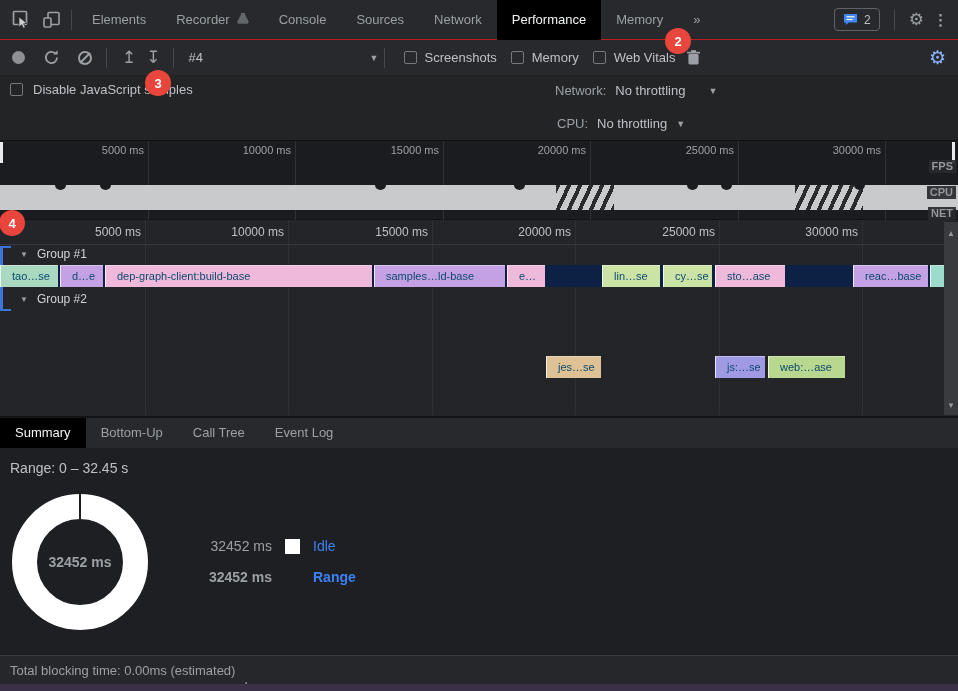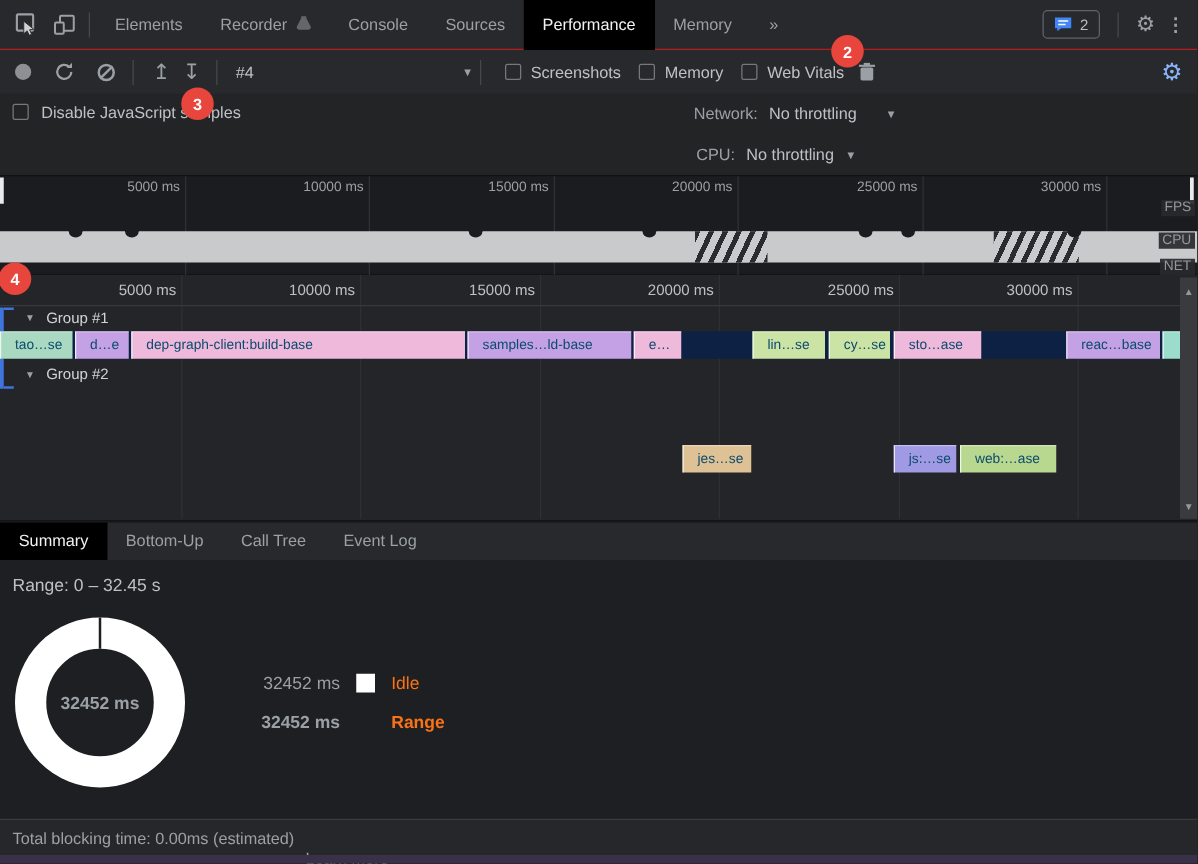--- a/index.html
+++ b/index.html
@@ -148,6 +148,9 @@
         <div class="tab">
           <span>Sources</span>
         </div>
+        <div class="tab">
+          <span>Network</span>
+        </div>
         <div class="tab active">
           <span>Performance</span>
         </div>

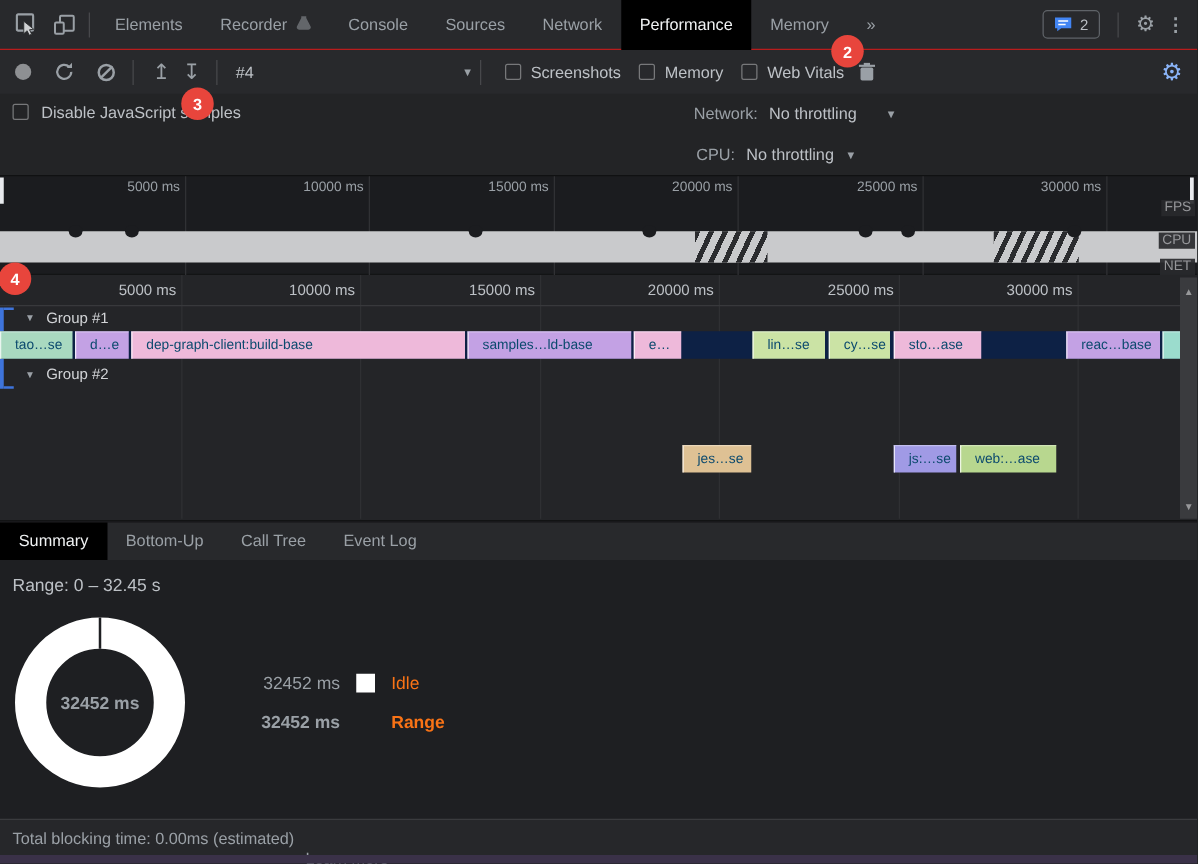--- a/index.html
+++ b/index.html
@@ -57,7 +57,7 @@
   .hatch{position:absolute;top:44px;height:25px;
          background:repeating-linear-gradient(115deg,#2a2b2e 0 4px,#c9cacc 4px 10px);}
   .dip{position:absolute;top:39px;width:11px;height:10px;border-radius:50%;background:#1b1c1f;}
-  .lane{position:absolute;right:2px;font-size:11px;font-weight:normal;color:#96979a;
+  .lane{position:absolute;right:2px;font-size:11px;font-weight:bold;color:#96979a;
         background:rgba(40,41,44,.92);padding:0 3px;line-height:13px;}
 
   

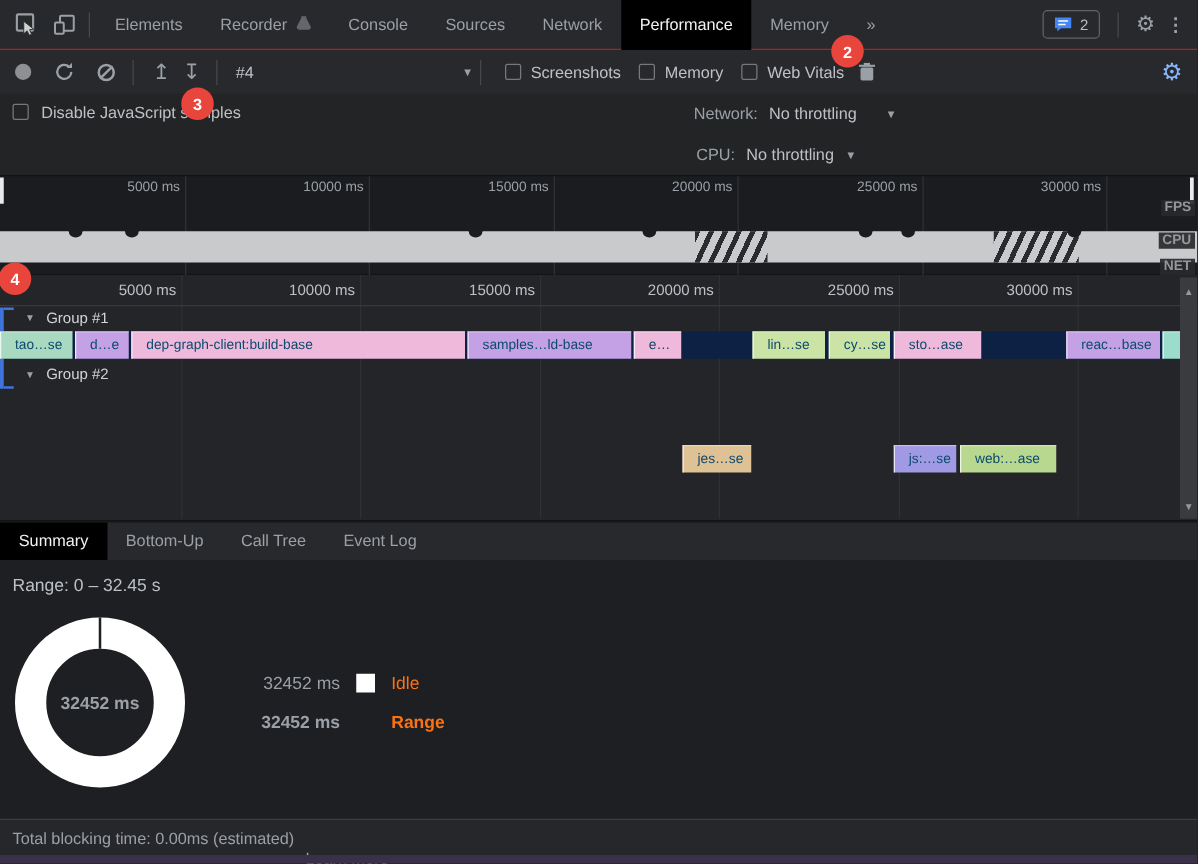--- a/index.html
+++ b/index.html
@@ -98,7 +98,7 @@
   .lv{width:64px;text-align:right;color:#9aa0a6;}
   .lsw{width:15px;height:15px;margin-left:13px;background:#fff;}
   .lsw.empty{background:transparent;}
-  .ll{margin-left:13px;color:#f97316;}
+  .ll{margin-left:13px;color:#3b82f6;}
   .legend-row.bold .lv,.legend-row.bold .ll{font-weight:bold;}
 
   

